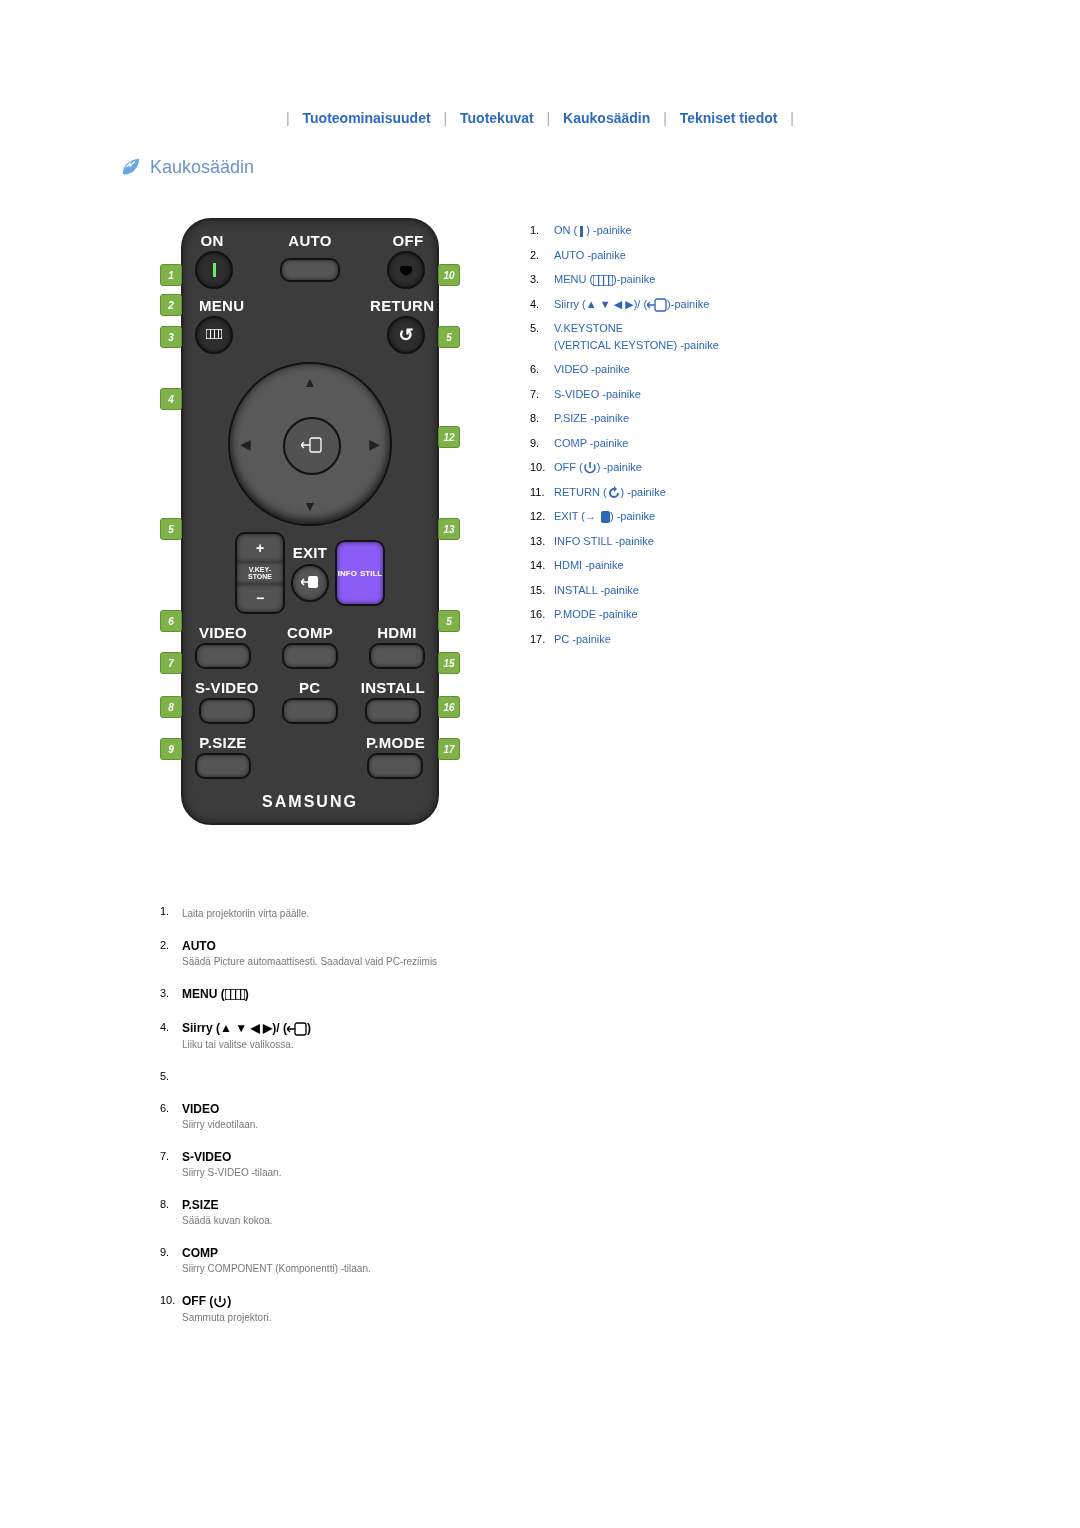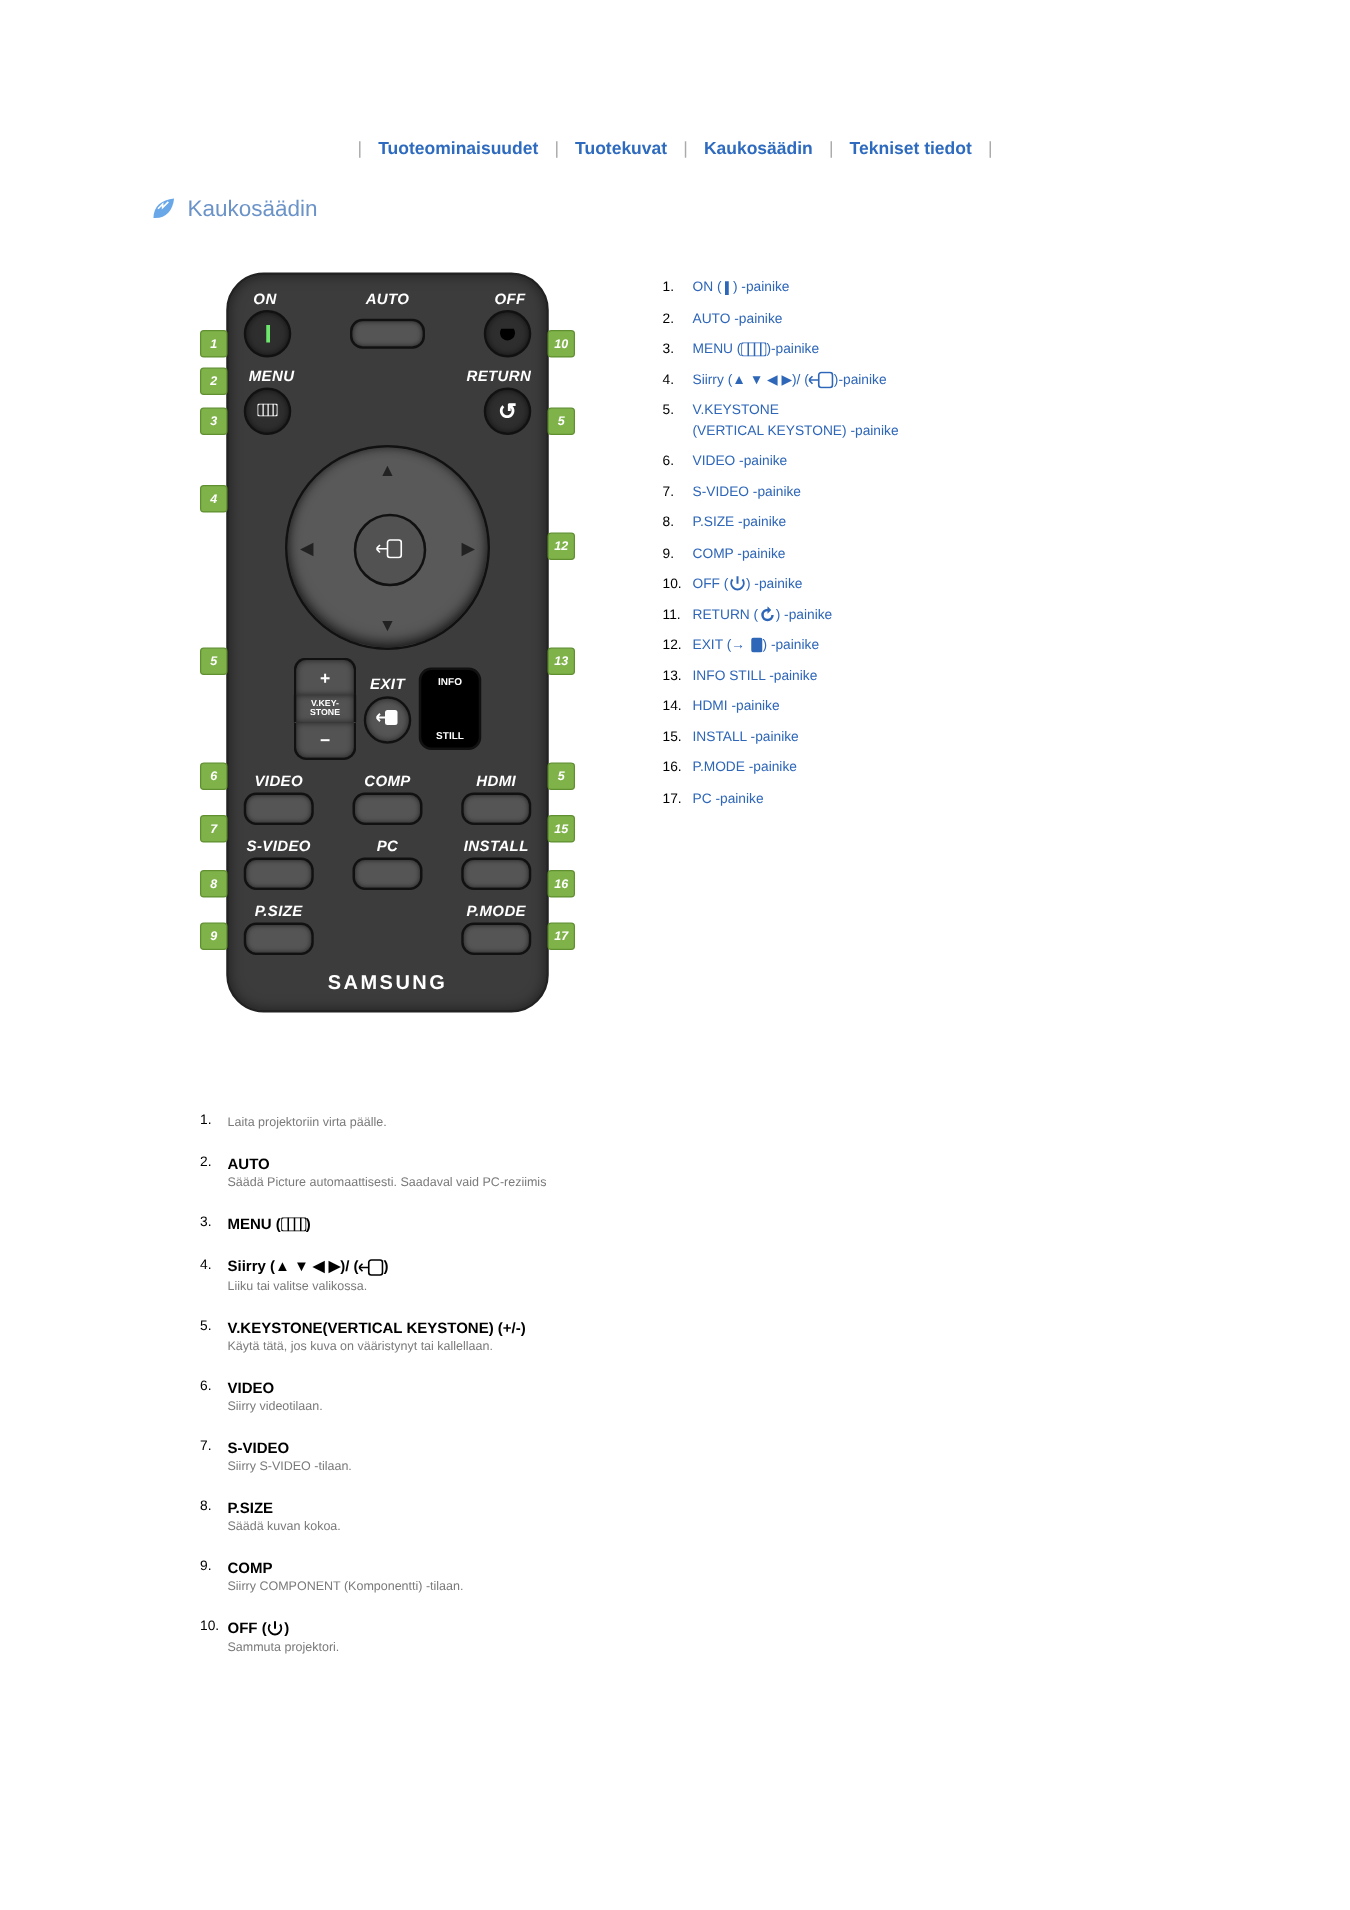--- a/index.html
+++ b/index.html
@@ -67,8 +67,8 @@
   }
   .row2 { display:flex; justify-content:space-between; }
   .lbl-small {
-    color:#fff; font-size:12px; font-weight:bold;
-    text-align:center; letter-spacing:.3px;font-style:italic;
+    color:#fff; font-size:15px; font-weight:bold;
+    text-align:center; letter-spacing:.3px;
   }
   .btn-circle {
     width:34px; height:34px; border-radius:50%;

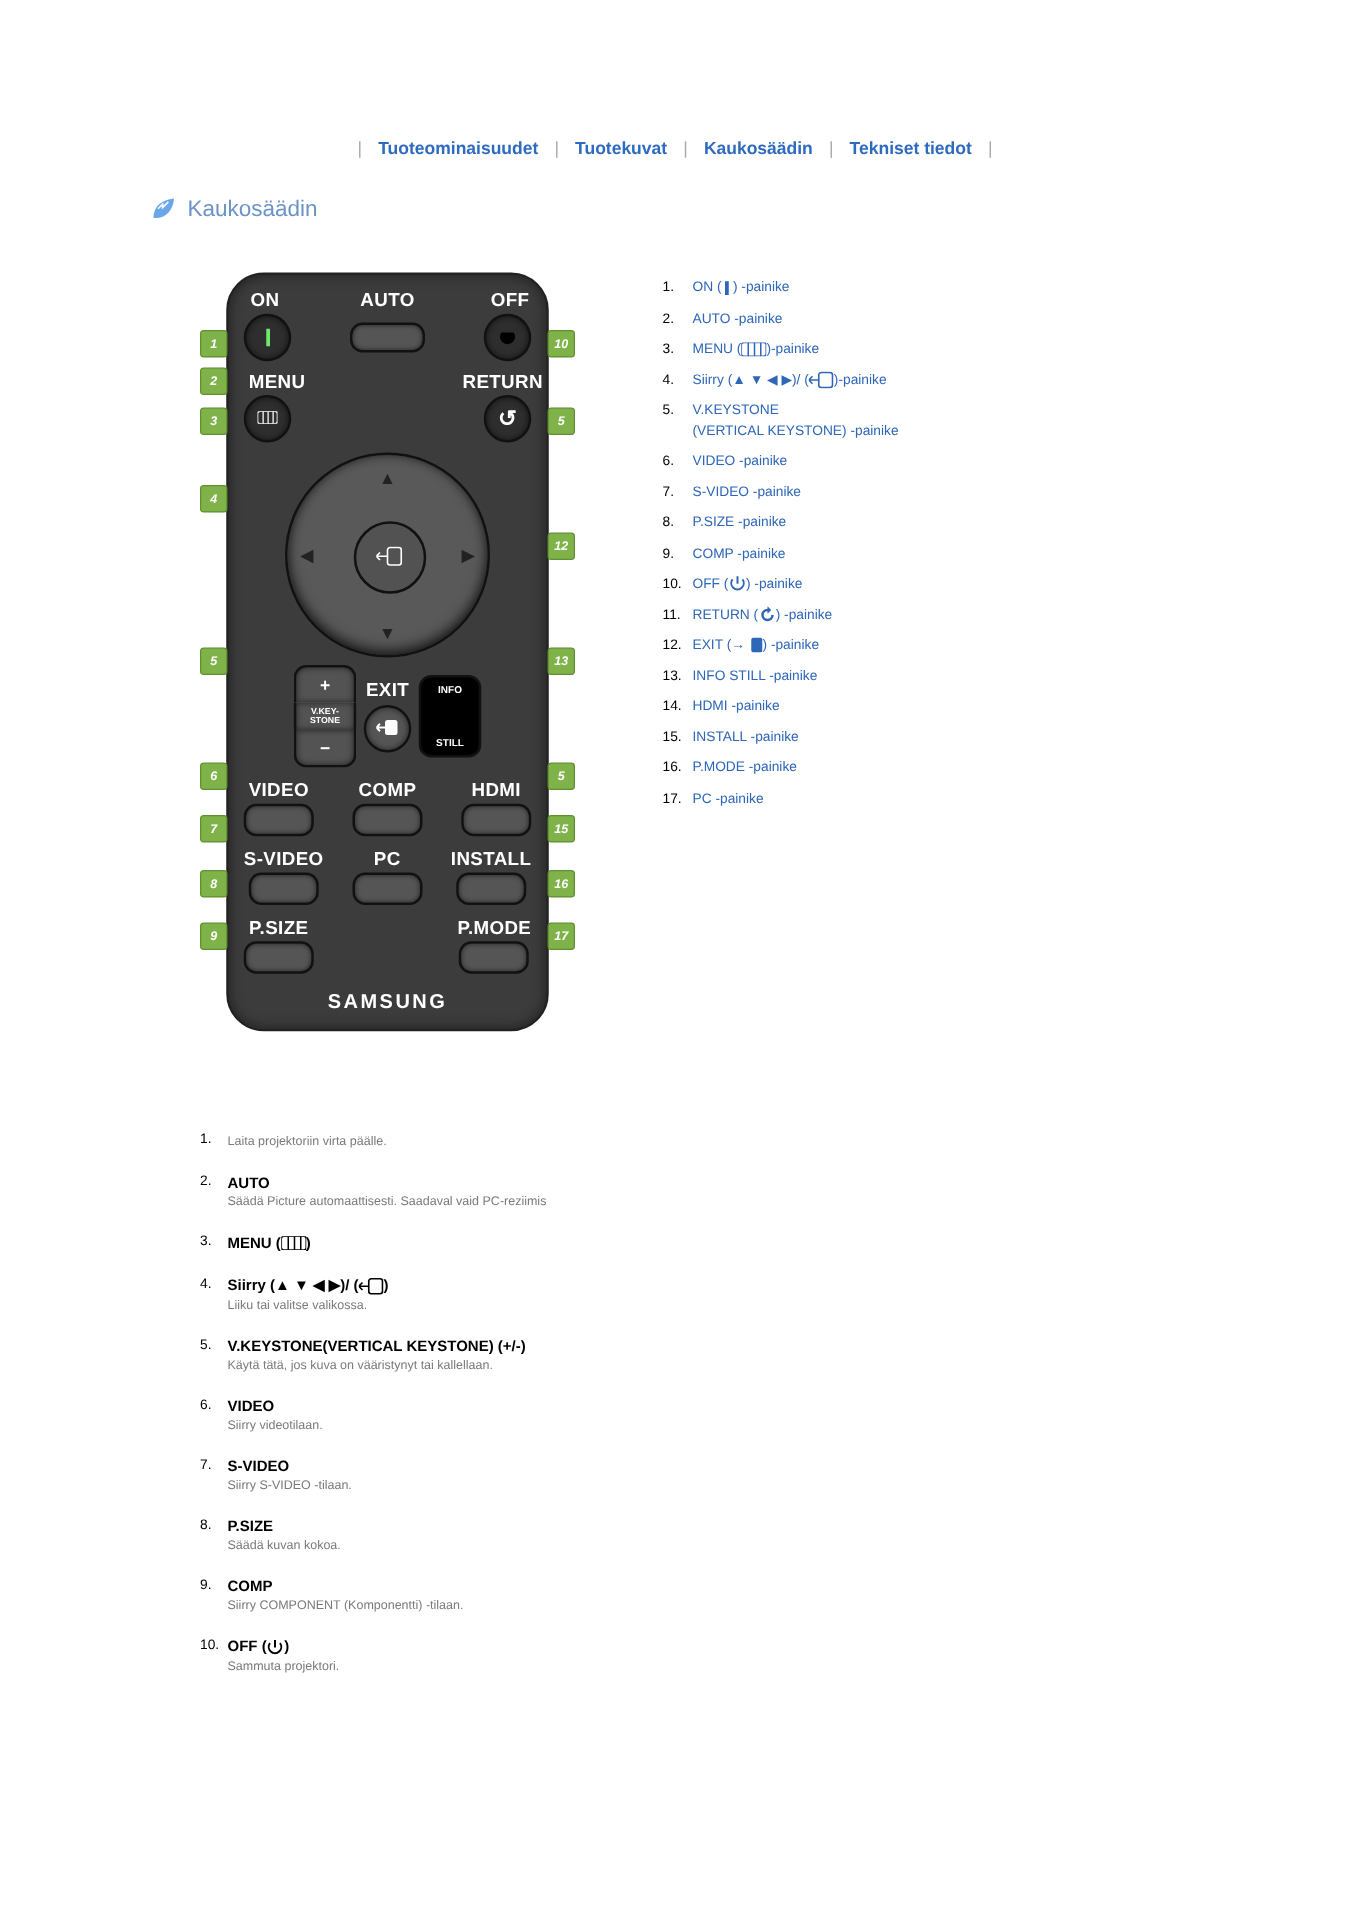--- a/index.html
+++ b/index.html
@@ -122,8 +122,8 @@
   .info-still-col{display:flex;flex-direction:column;align-items:center;}
   .info-box{
     width:46px;height:62px;border:2px solid #111;border-radius:10px;
-    background:#000000;box-shadow: inset 0 0 5px rgba(0,0,0,.6);
-    display:flex;flex-direction:column;justify-content:space-around;align-items:center;
+    background:#8b5cf6;box-shadow: inset 0 0 5px rgba(0,0,0,.6);
+    display:flex;flex-direction:row;justify-content:space-around;align-items:center;
   }
   .info-box div{color:#fff;font-size:8px;font-weight:bold;}
   .exit-col{display:flex;flex-direction:column;align-items:center;gap:3px;}

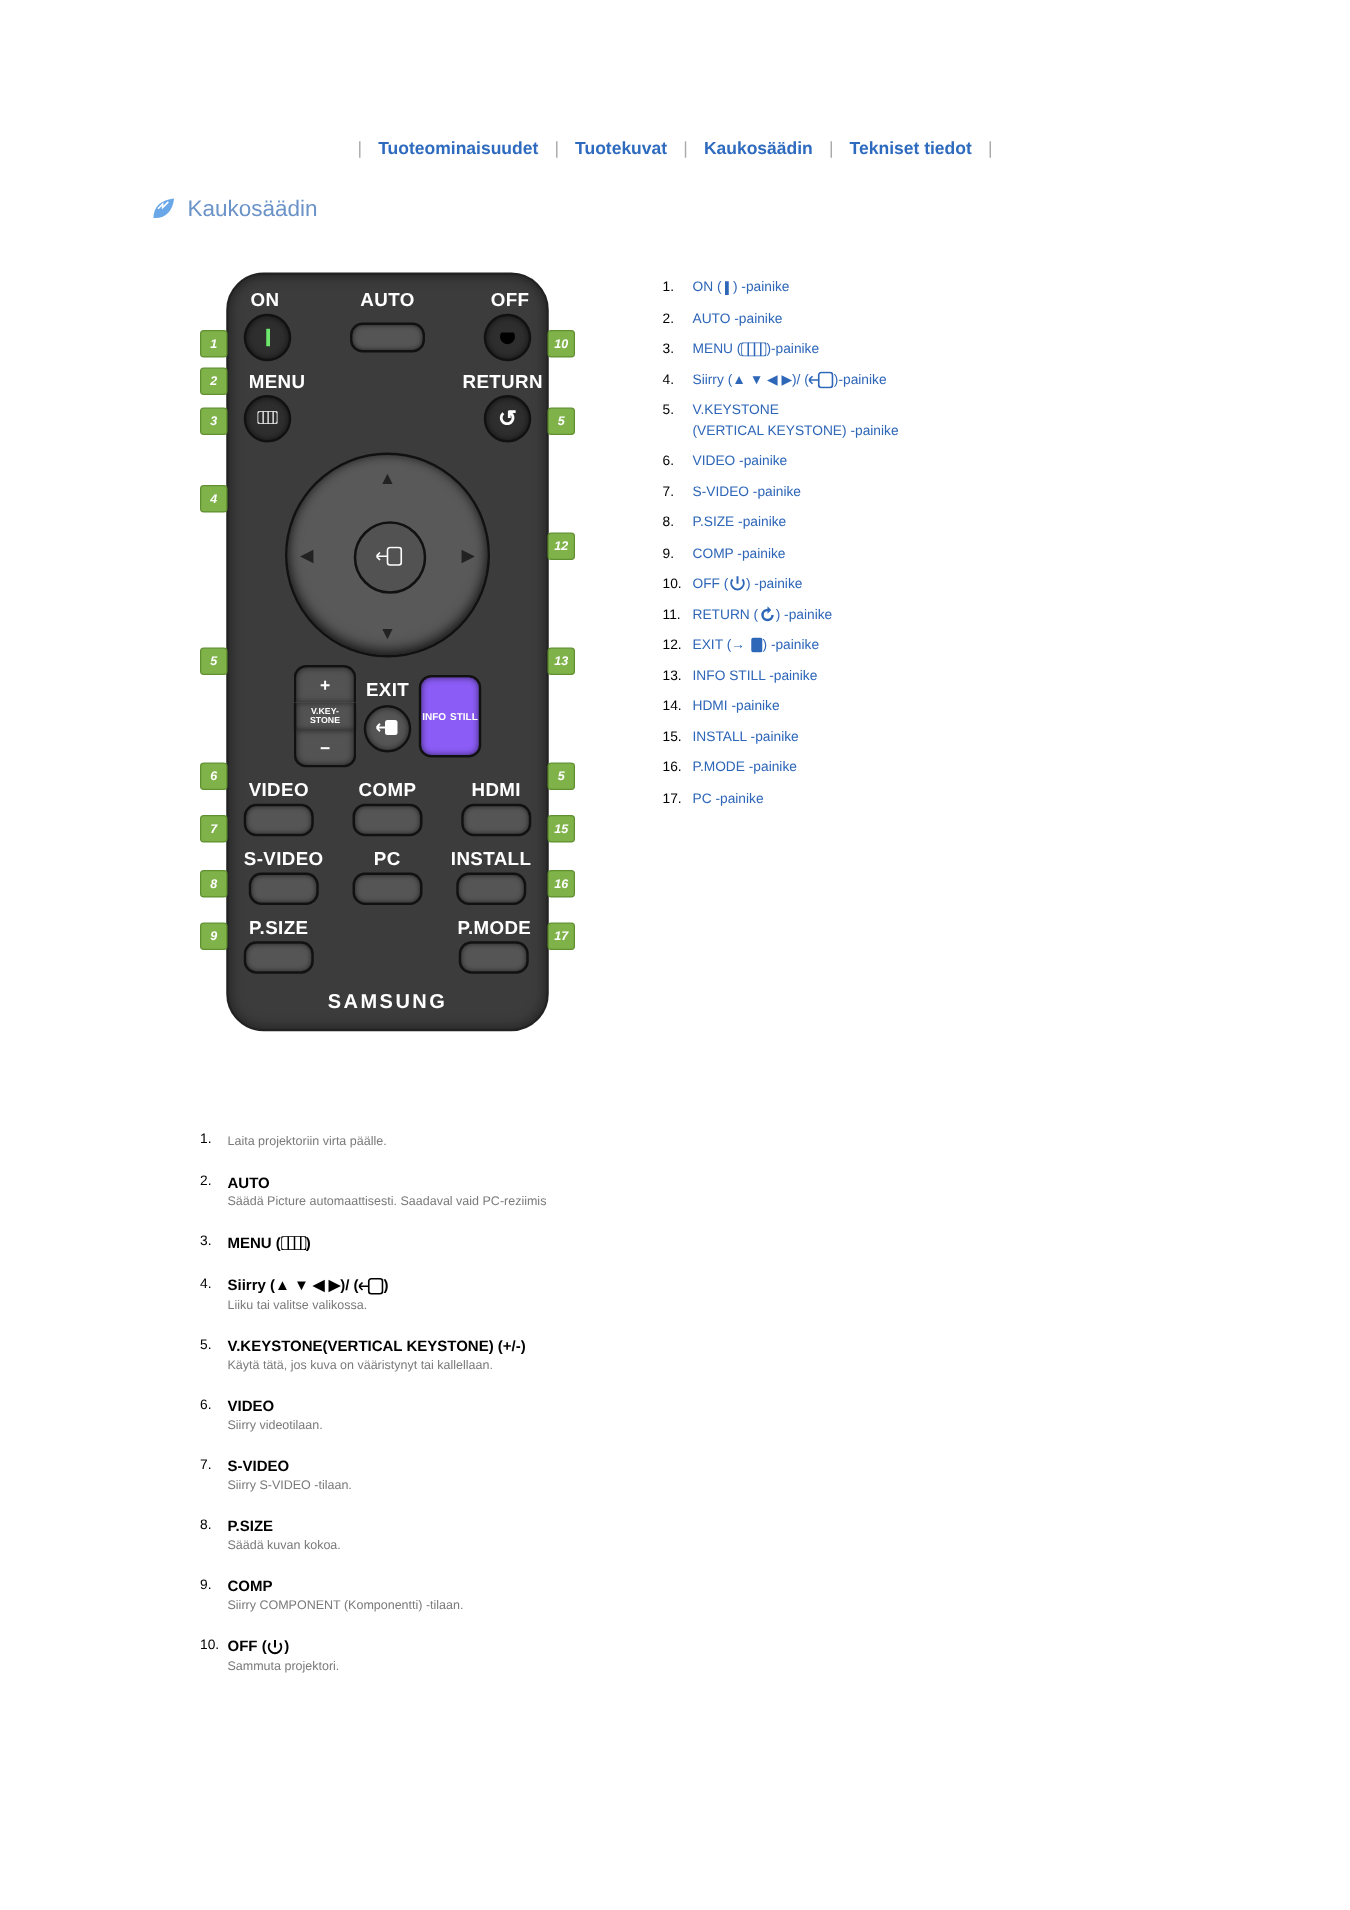--- a/index.html
+++ b/index.html
@@ -470,7 +470,7 @@
               <rect x="8" y="1" width="11" height="12" rx="2" fill="none" stroke="#000" stroke-width="1.3"></rect>
               <path d="M8 7 L0 7 L3 4 M0 7 L3 10" stroke="#000" stroke-width="1.3" fill="none"></path>
             </svg>)</div><div class="desc-sub">Liiku tai valitse valikossa.</div></span></div>
-      <div class="desc-item"><span class="desc-num">5.</span><span class="desc-body"><div class="desc-title">V.KEYSTONE(VERTICAL KEYSTONE) (+/-)</div><div class="desc-sub">Käytä tätä, jos kuva on vääristynyt tai kallellaan.</div></span></div>
+      <div class="desc-item"><span class="desc-num">5.</span></div>
       <div class="desc-item"><span class="desc-num">6.</span><span class="desc-body"><div class="desc-title">VIDEO</div><div class="desc-sub">Siirry videotilaan.</div></span></div>
       <div class="desc-item"><span class="desc-num">7.</span><span class="desc-body"><div class="desc-title">S-VIDEO</div><div class="desc-sub">Siirry S-VIDEO -tilaan.</div></span></div>
       <div class="desc-item"><span class="desc-num">8.</span><span class="desc-body"><div class="desc-title">P.SIZE</div><div class="desc-sub">Säädä kuvan kokoa.</div></span></div>

